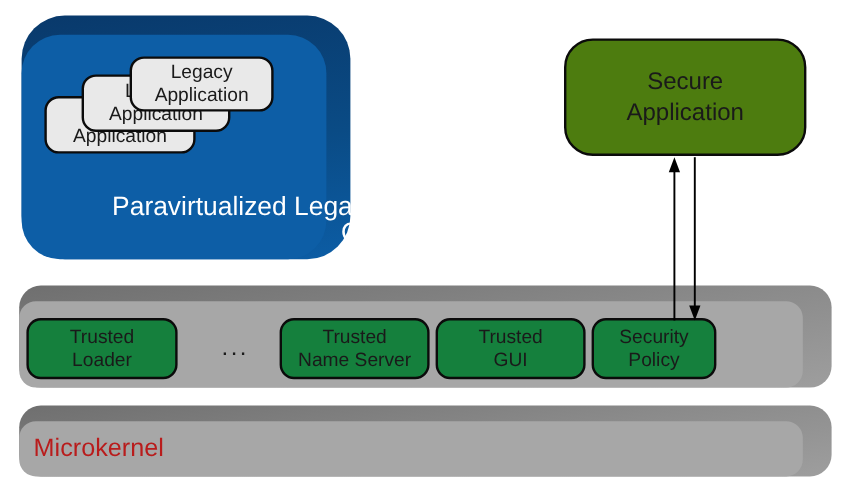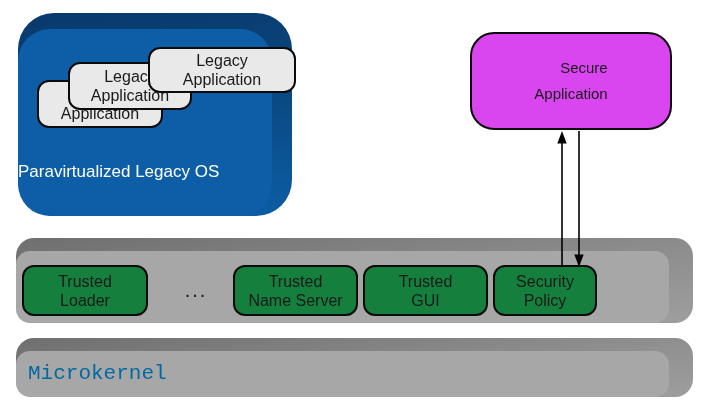--- a/index.html
+++ b/index.html
@@ -61,7 +61,7 @@
   }
   .app-back  {left:37px; top:80px; width:126px;height:48px;background:#E9E9E9;}
   .app-mid   {left:68px; top:62px; width:124px;height:48px;background:#E9E9E9;}
-  .app-front {left:108px;top:47px; width:148px;height:46px;background:#E9E9E9;margin-left:40px;}
+  .app-front {left:108px;top:47px; width:120px;height:46px;background:#E9E9E9;}
 
   .secure-app{
     left:470px;top:32px;width:202px;height:98px;

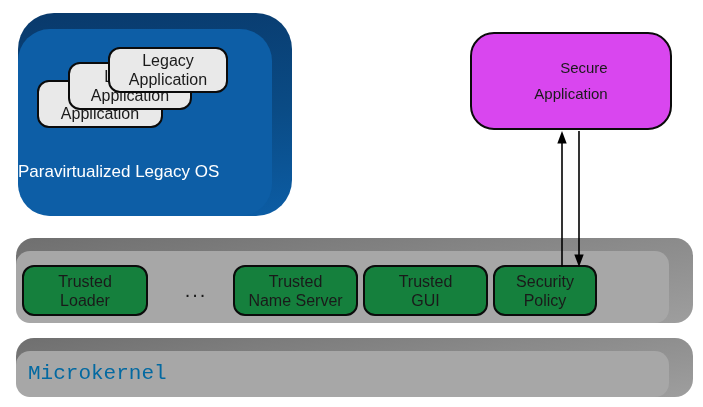--- a/index.html
+++ b/index.html
@@ -66,8 +66,8 @@
   .secure-app{
     left:470px;top:32px;width:202px;height:98px;
     border-radius:24px;
-    background:#d946ef;
-    font-size:15px;line-height:26px;text-align:right;
+    background:#4d7c0f;
+    font-size:20px;line-height:26px;
   }
 
   .svc{top:265px;height:51px;}

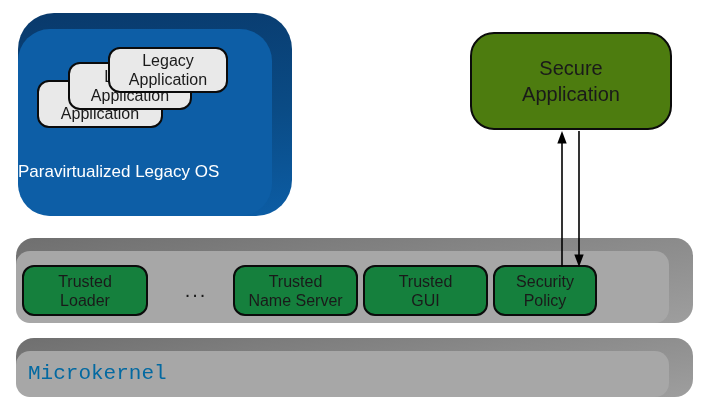--- a/index.html
+++ b/index.html
@@ -25,8 +25,8 @@
   }
   .os-label{
     left:18px;top:161px;width:254px;
-    text-align:left;
-    color:#ffffff;font-size:17px;line-height:22px;
+    text-align:right;
+    color:#ffffff;font-size:22px;line-height:22px;padding-left:44px;
   }
 
   .bar-side{

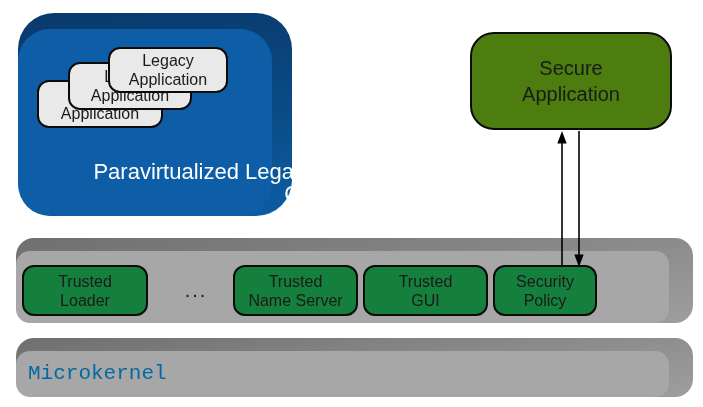--- a/index.html
+++ b/index.html
@@ -45,7 +45,7 @@
   .kernel-face{top:351px;height:46px;}
   .kernel-label{
     left:28px;top:362px;
-    color:#0369a1;font-size:21px;line-height:24px;font-family:Liberation Mono, monospace;
+    color:#b91c1c;font-size:21px;line-height:24px;
   }
 
   

